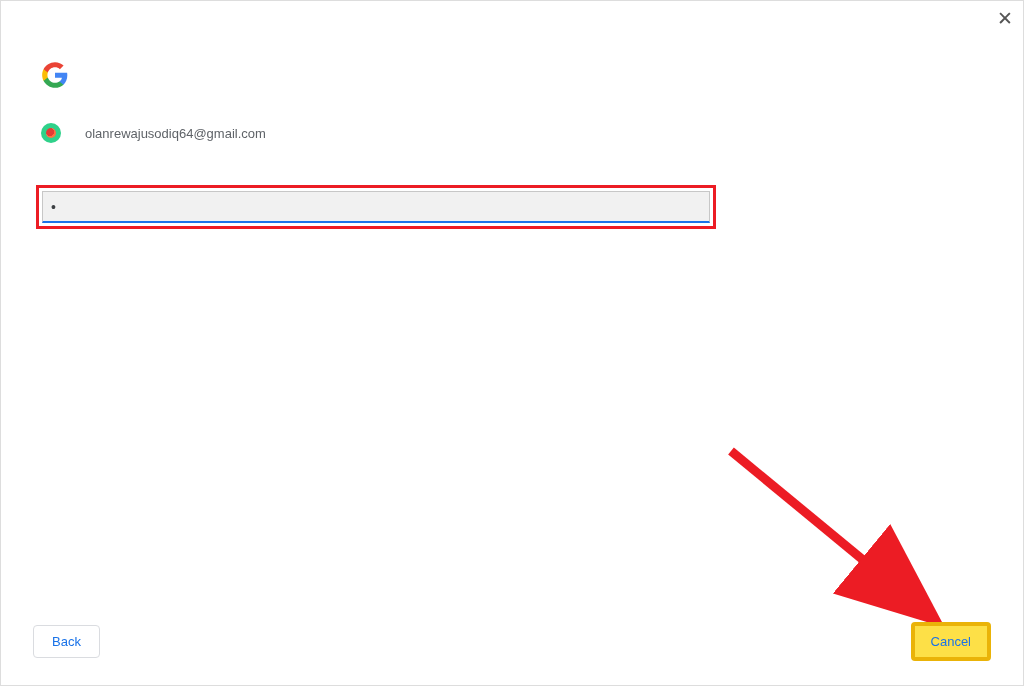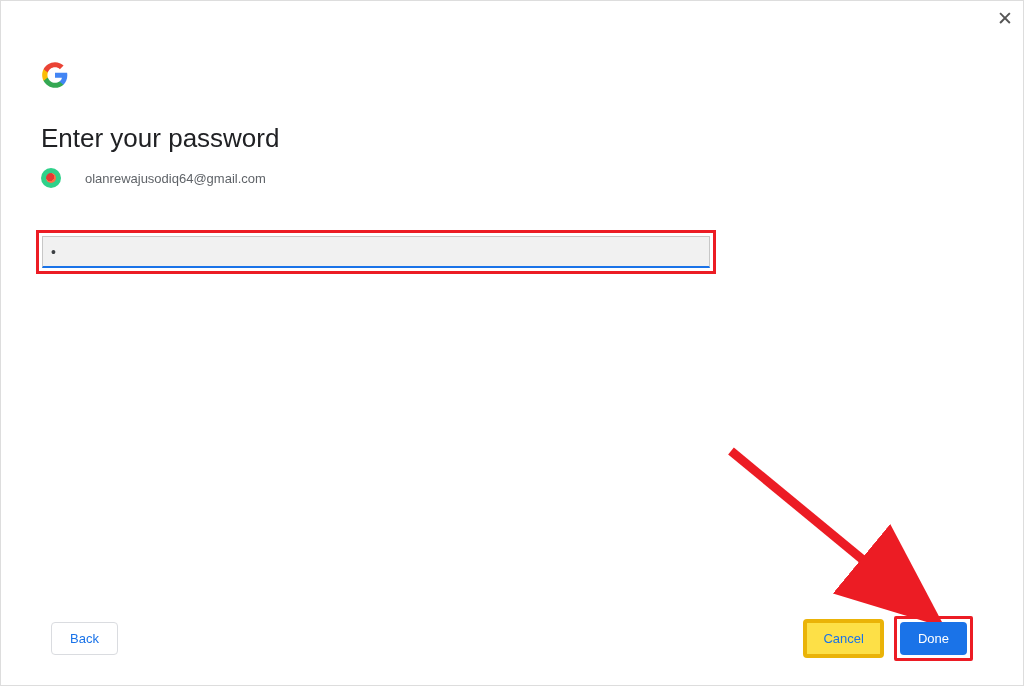--- a/index.html
+++ b/index.html
@@ -147,7 +147,6 @@
     </svg>
   </div>
 
-  <h1 class="page-title">Enter your password</h1>
 
   <div class="account-row">
     <div class="avatar"></div>

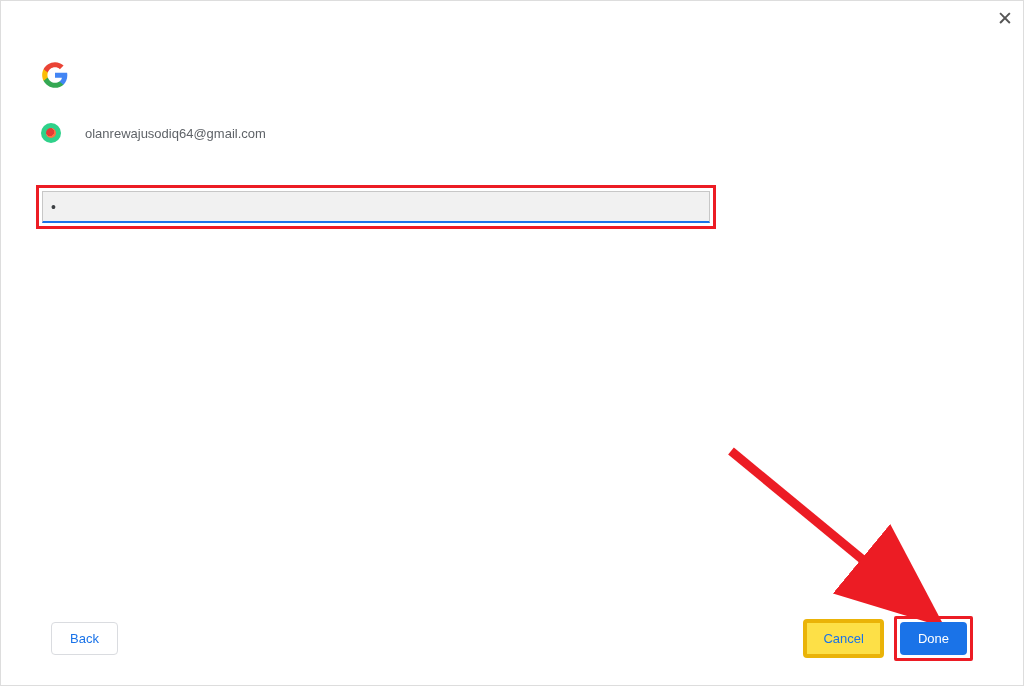--- a/index.html
+++ b/index.html
@@ -82,7 +82,7 @@
       bottom: 24px;
       left: 0;
       right: 0;
-      padding: 0 50px;
+      padding: 0 32px;
       display: flex;
       justify-content: space-between;
       align-items: center;

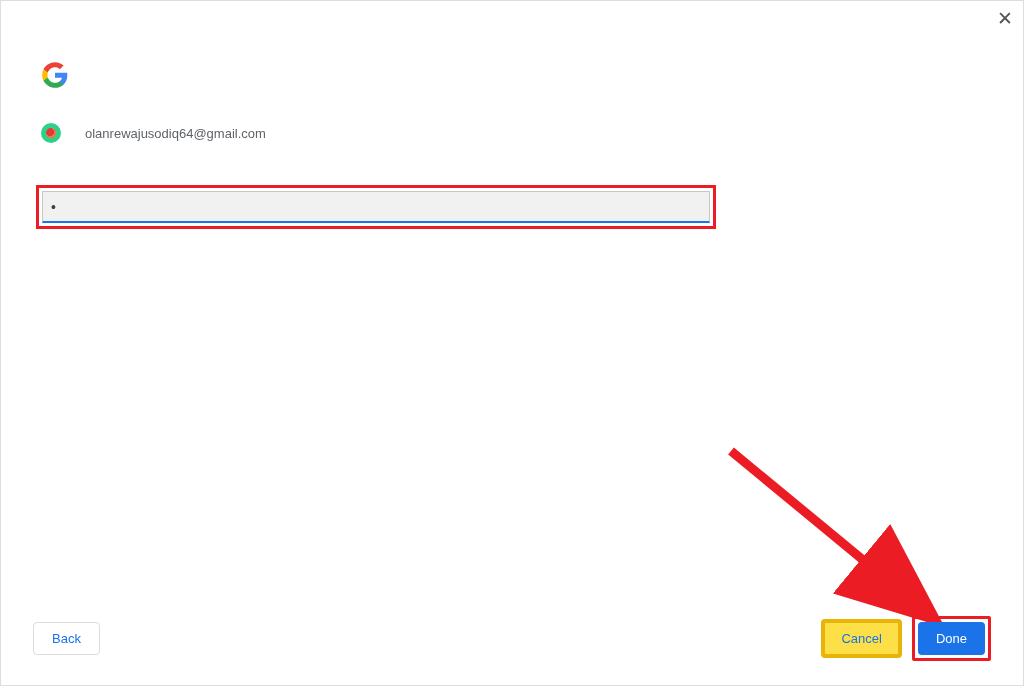--- a/index.html
+++ b/index.html
@@ -171,9 +171,6 @@
   <button class="back-btn">Back</button>
   <div class="right-buttons">
     <button class="cancel-btn">Cancel</button>
-    <div class="done-highlight">
-      <button class="done-btn">Done</button>
-    </div>
   </div>
 </div>
 

